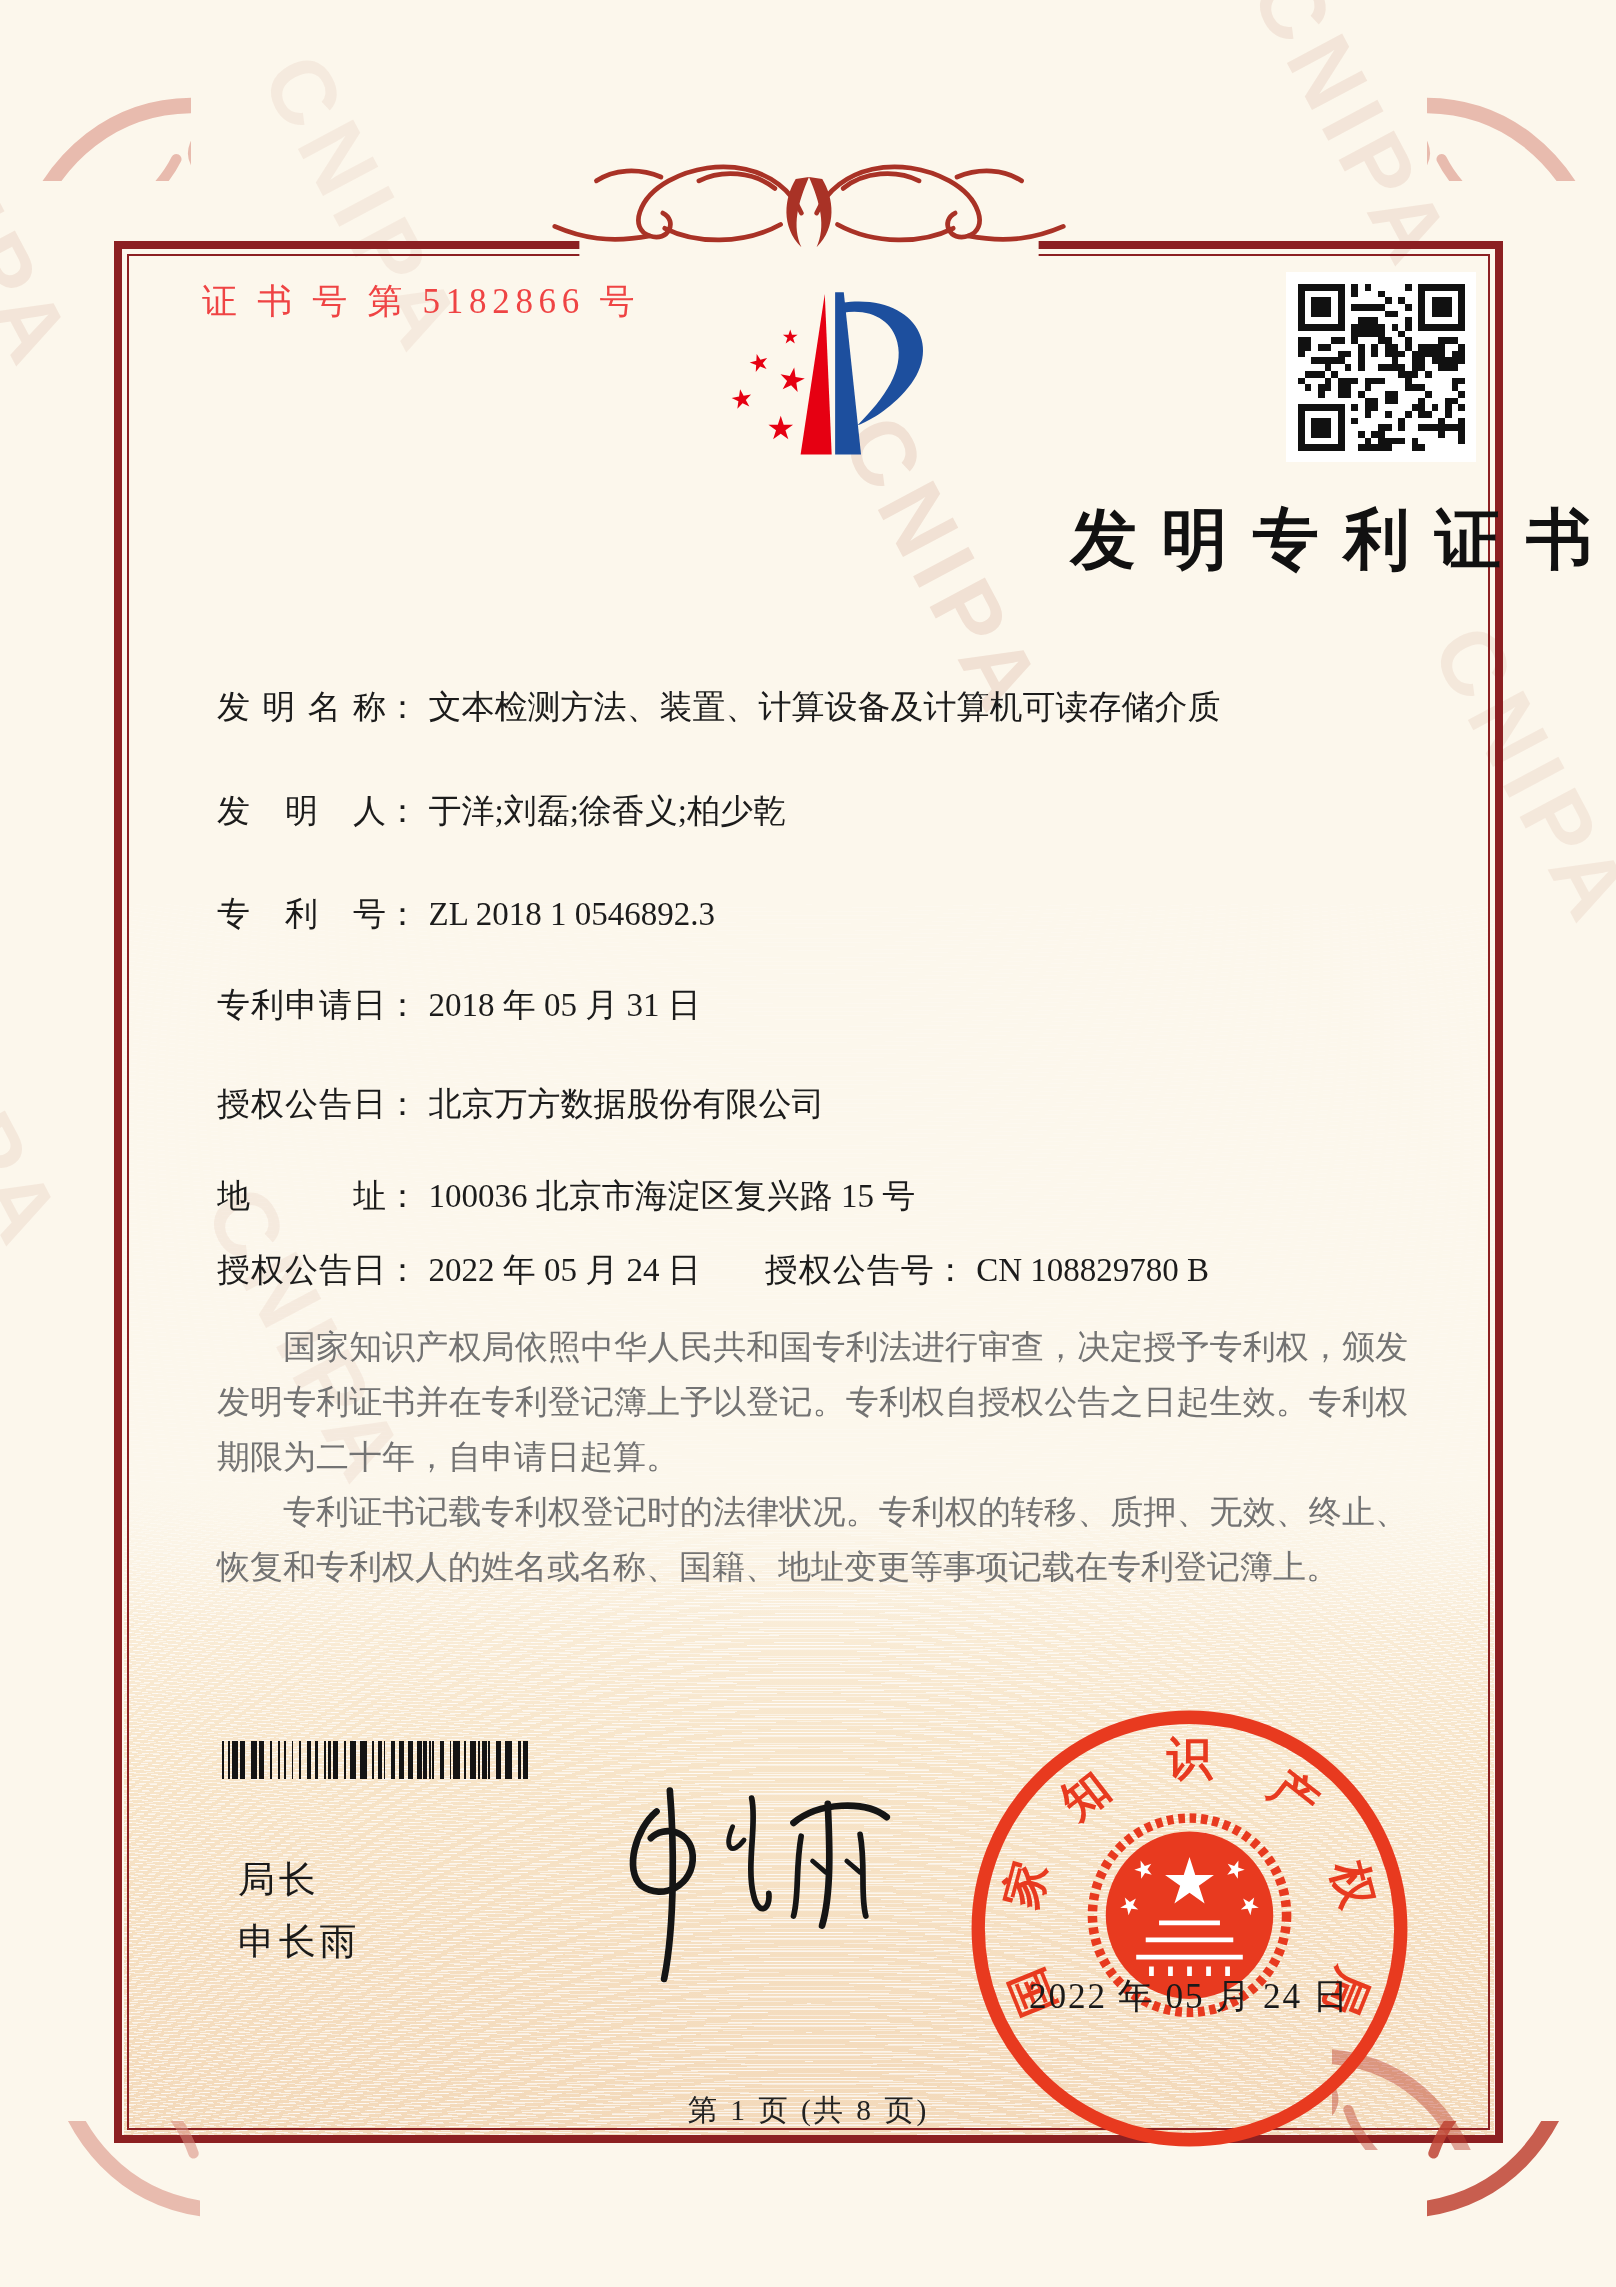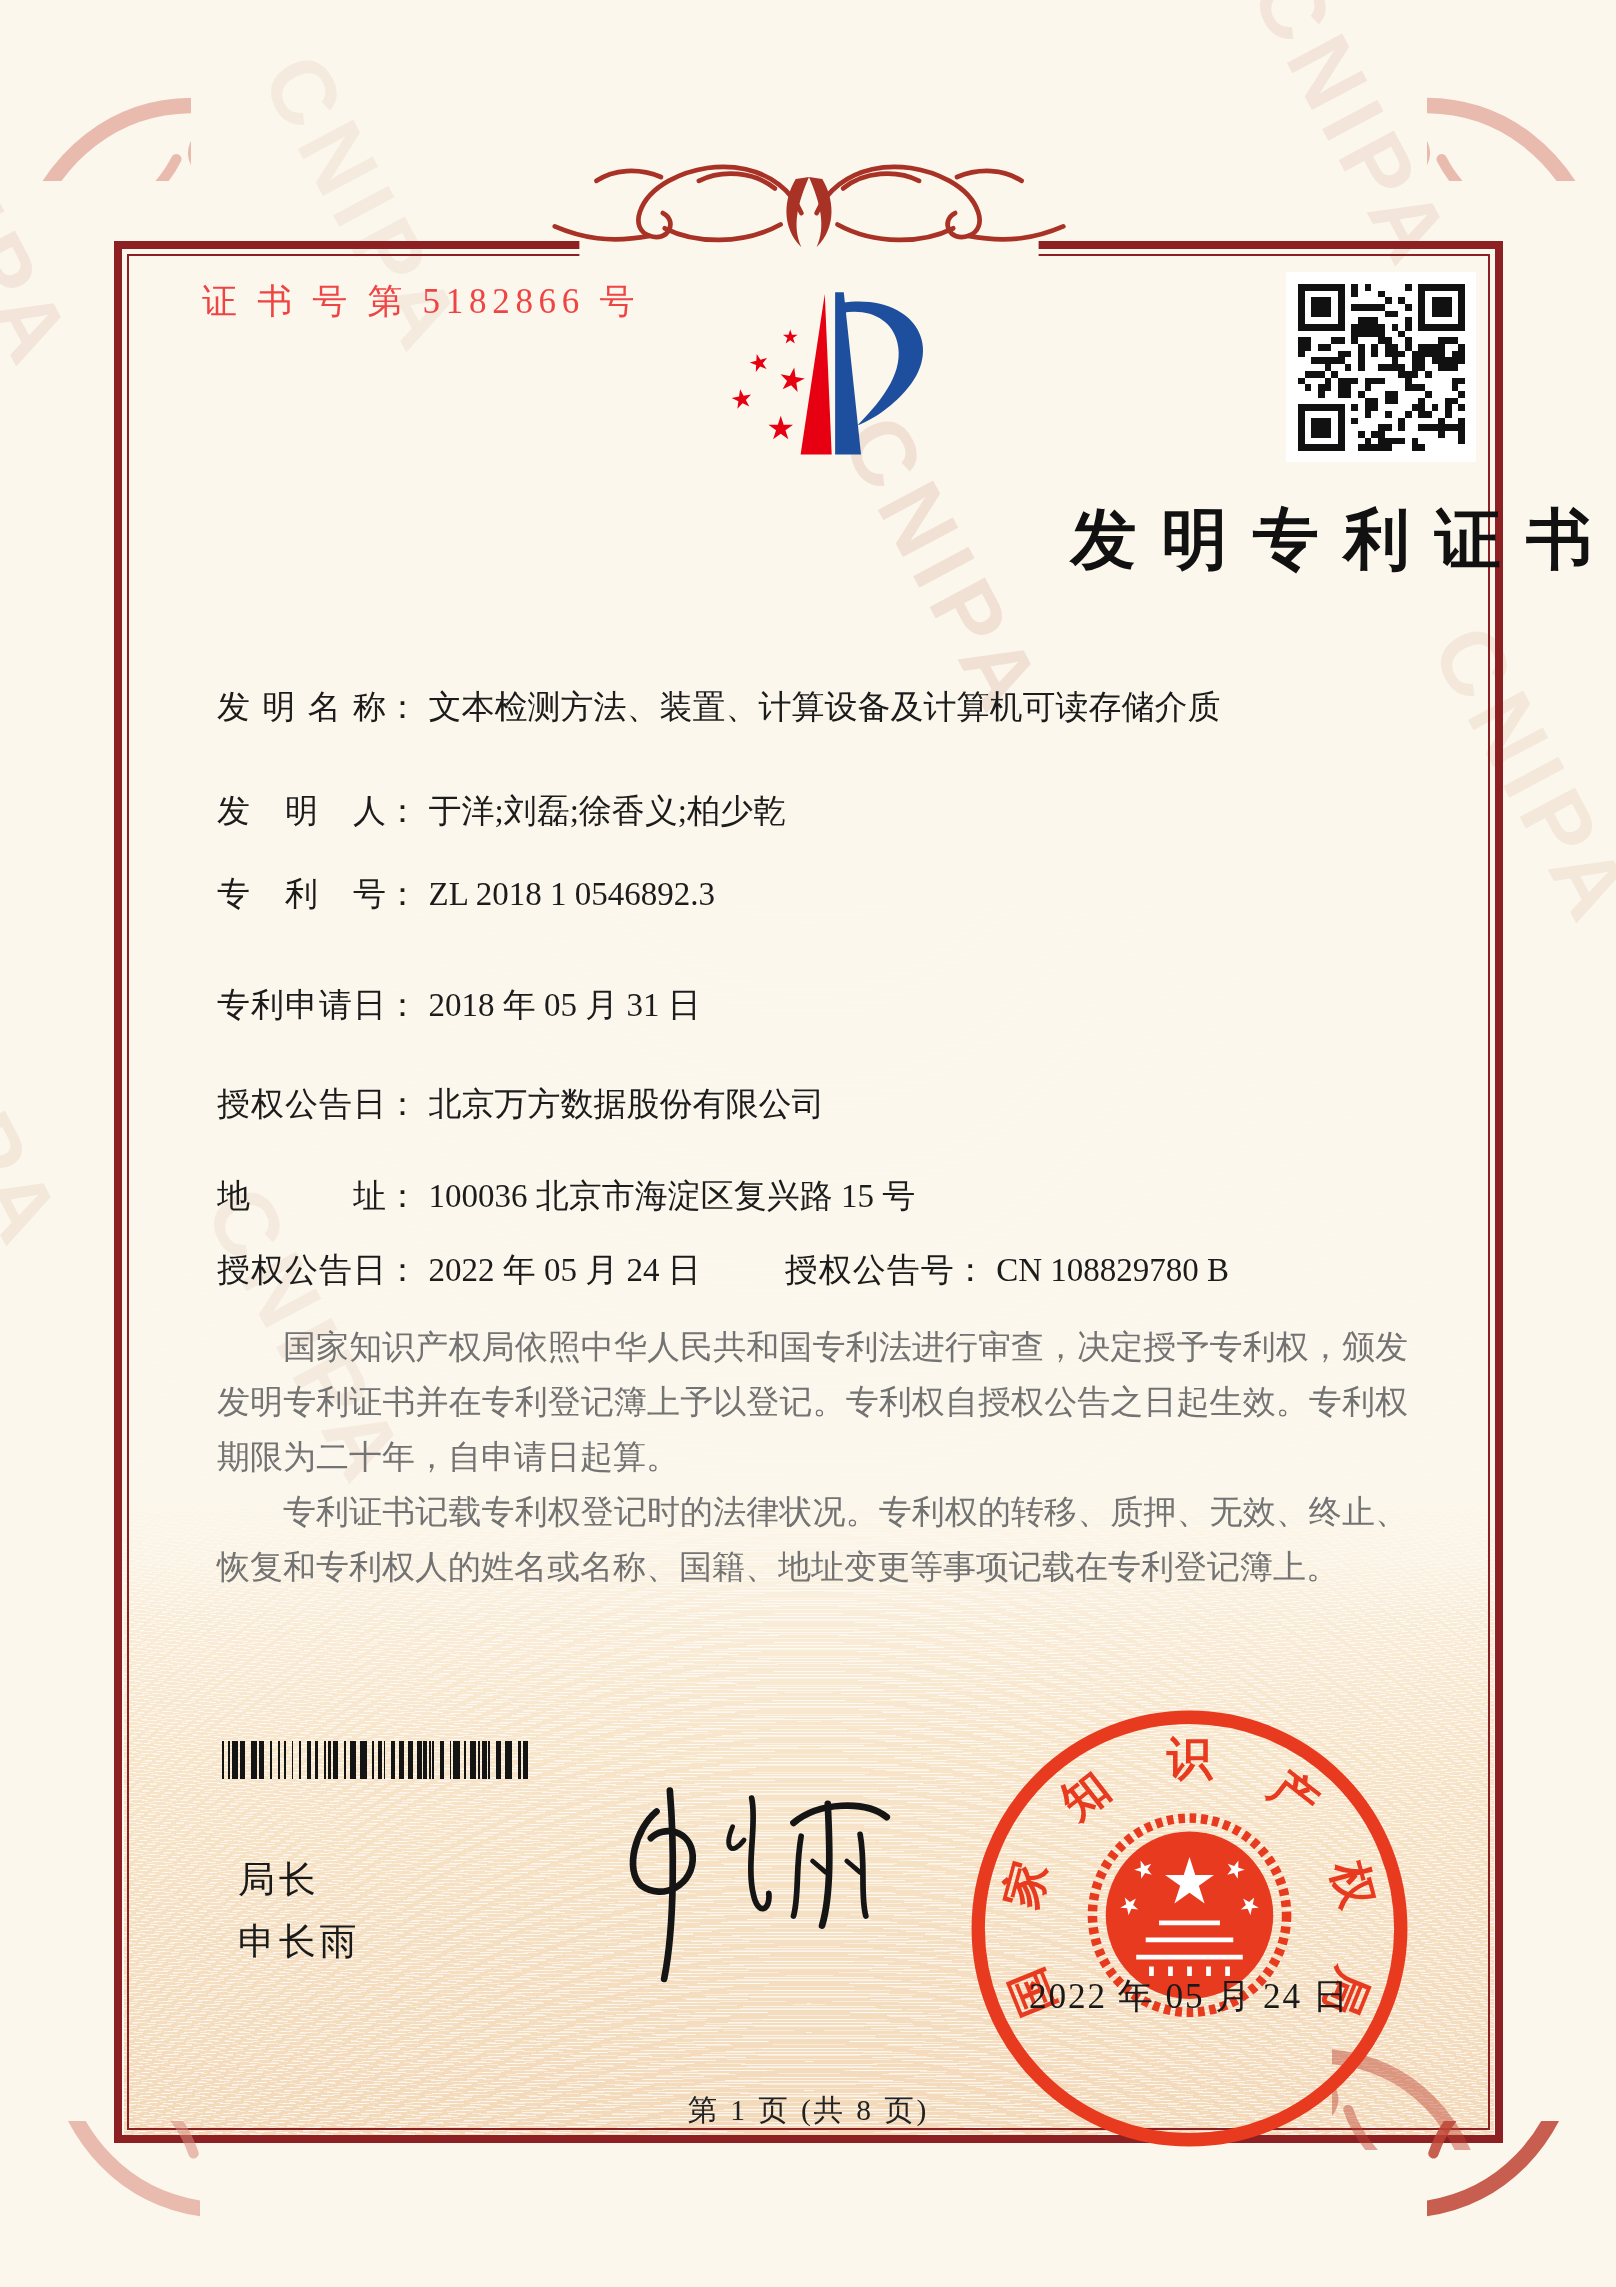--- a/index.html
+++ b/index.html
@@ -348,7 +348,7 @@
   <div class="row" style="top:789px">
     <span class="lbl">发明人</span><span>：</span><span class="val">于洋;刘磊;徐香义;柏少乾</span>
   </div>
-  <div class="row" style="top:872px">
+  <div class="row" style="top:892px">
     <span class="lbl">专利号</span><span>：</span><span class="val">ZL 2018 1 0546892.3</span>
   </div>
   <div class="row" style="top:983px">

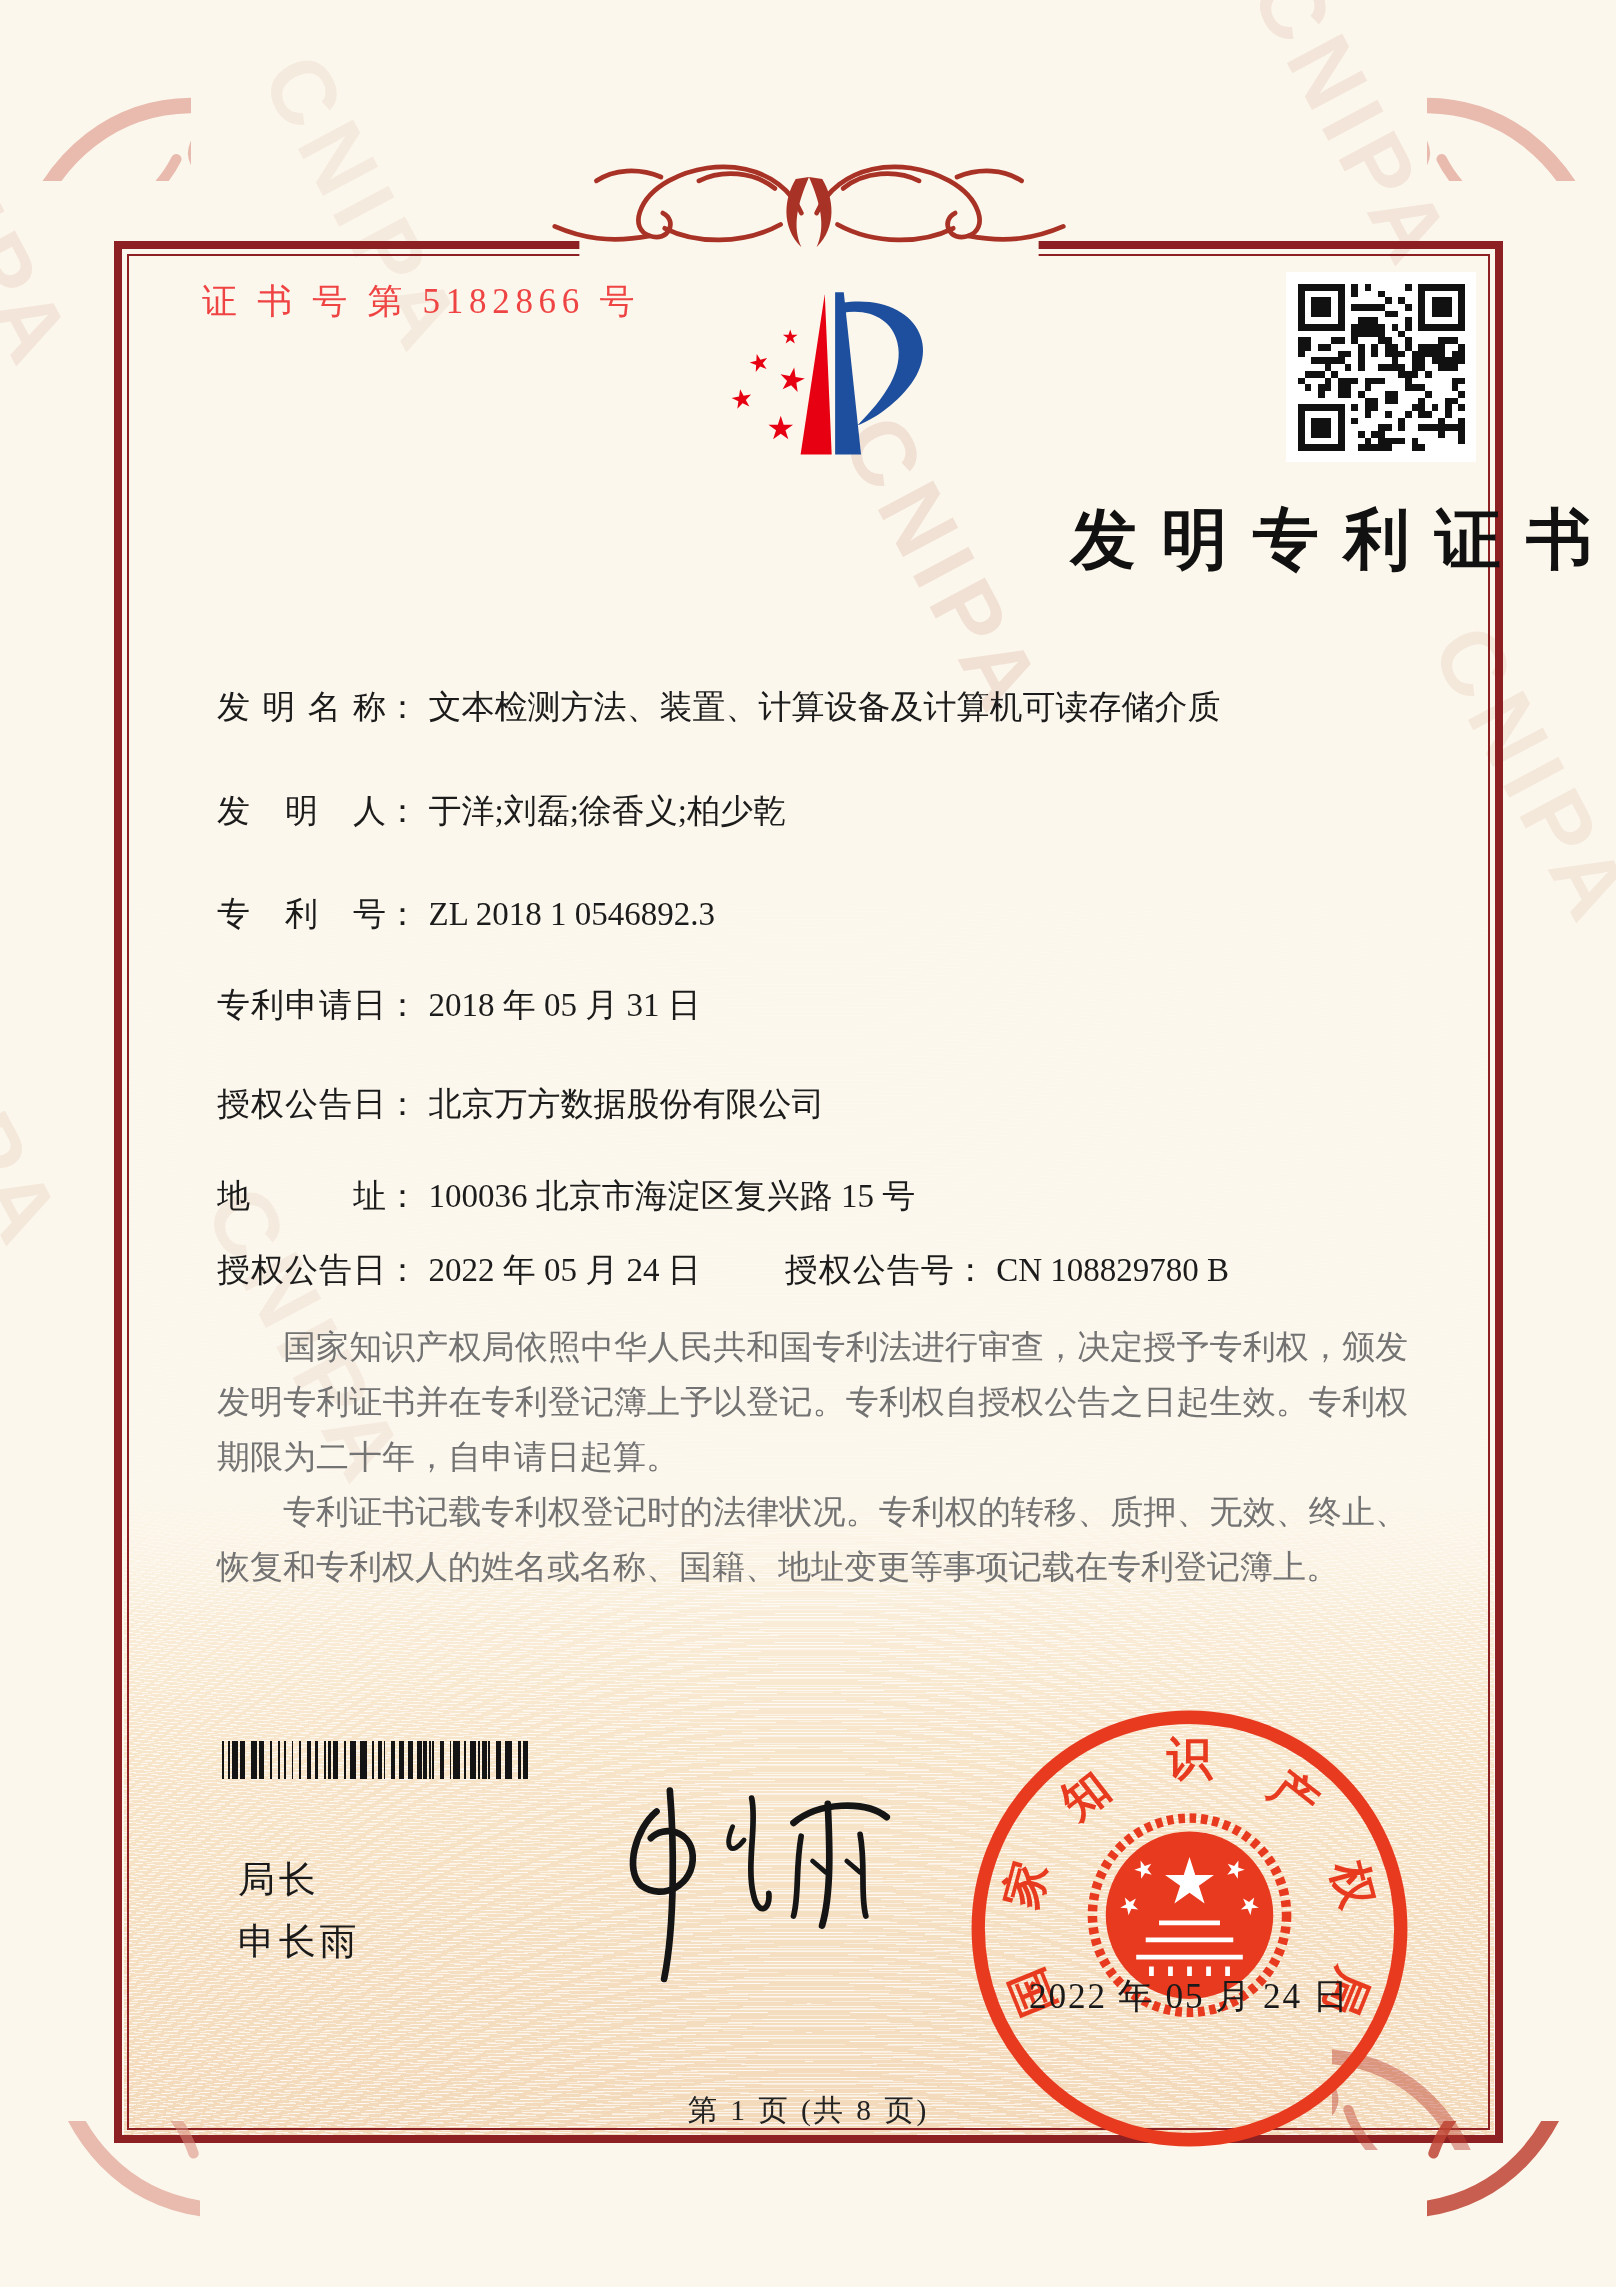--- a/index.html
+++ b/index.html
@@ -43,7 +43,7 @@
   .row{position:absolute;left:217px;font-size:33px;color:#1c1c1c;white-space:nowrap;z-index:4}
   .row .lbl{display:inline-block;width:169px;text-align:justify;text-align-last:justify;vertical-align:bottom}
   .row .val{margin-left:9.5px}
-  .grant2{margin-left:84px}
+  .grant2{margin-left:64px}
 
   .paras{position:absolute;left:217px;top:1320px;width:1191px;font-size:33px;color:#737373;
          line-height:55px;text-align:justify;z-index:4}

